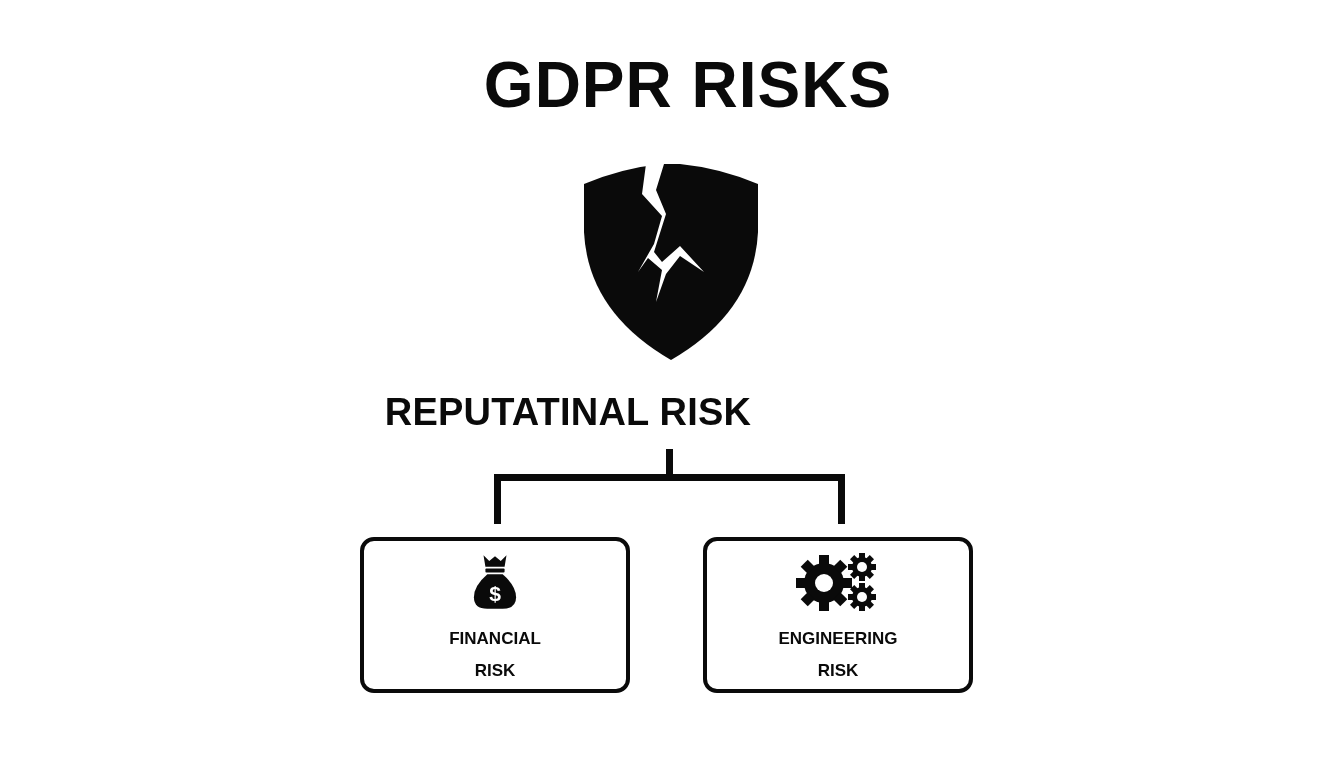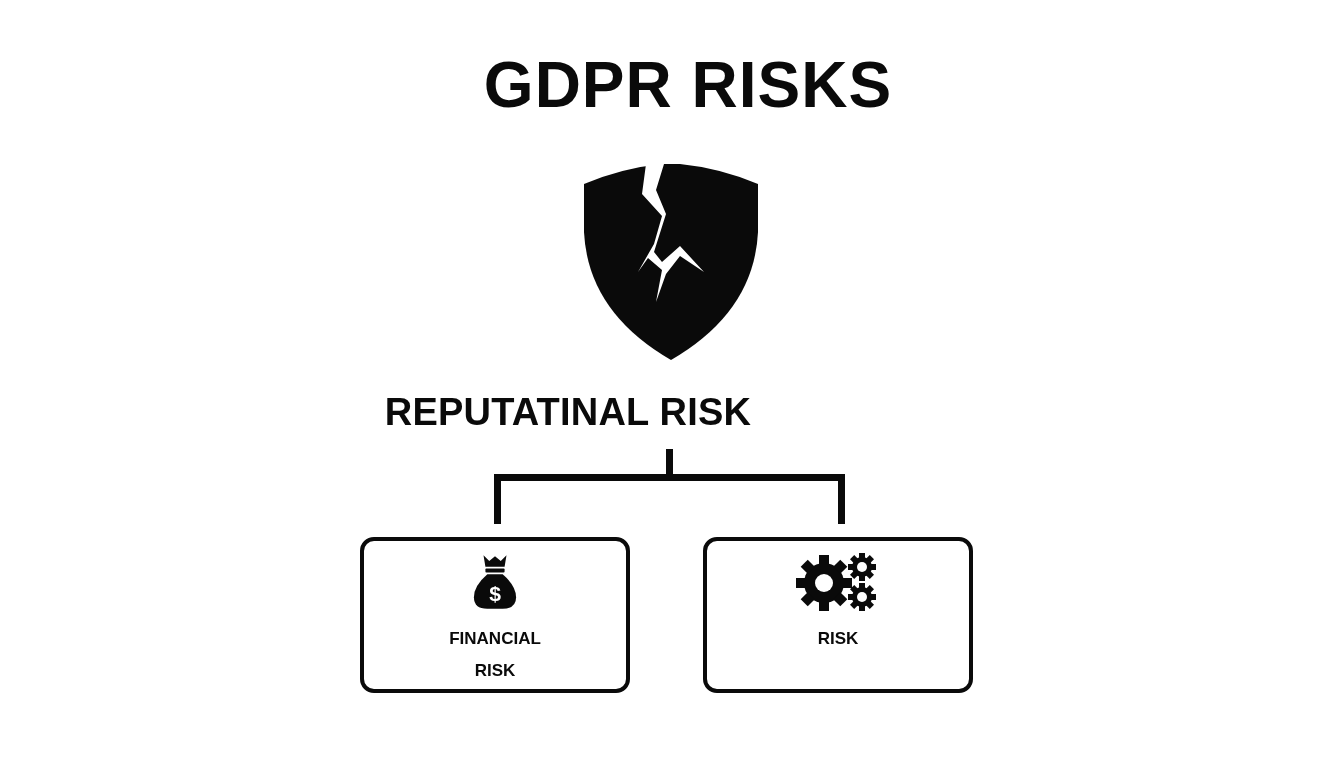--- a/index.html
+++ b/index.html
@@ -102,6 +102,7 @@
     <circle cx="66" cy="44" r="5" fill="#ffffff"></circle>
   </svg>
   <div class="label">
+    <div>ENGINEERING</div>
     <div>RISK</div>
   </div>
 </div>

